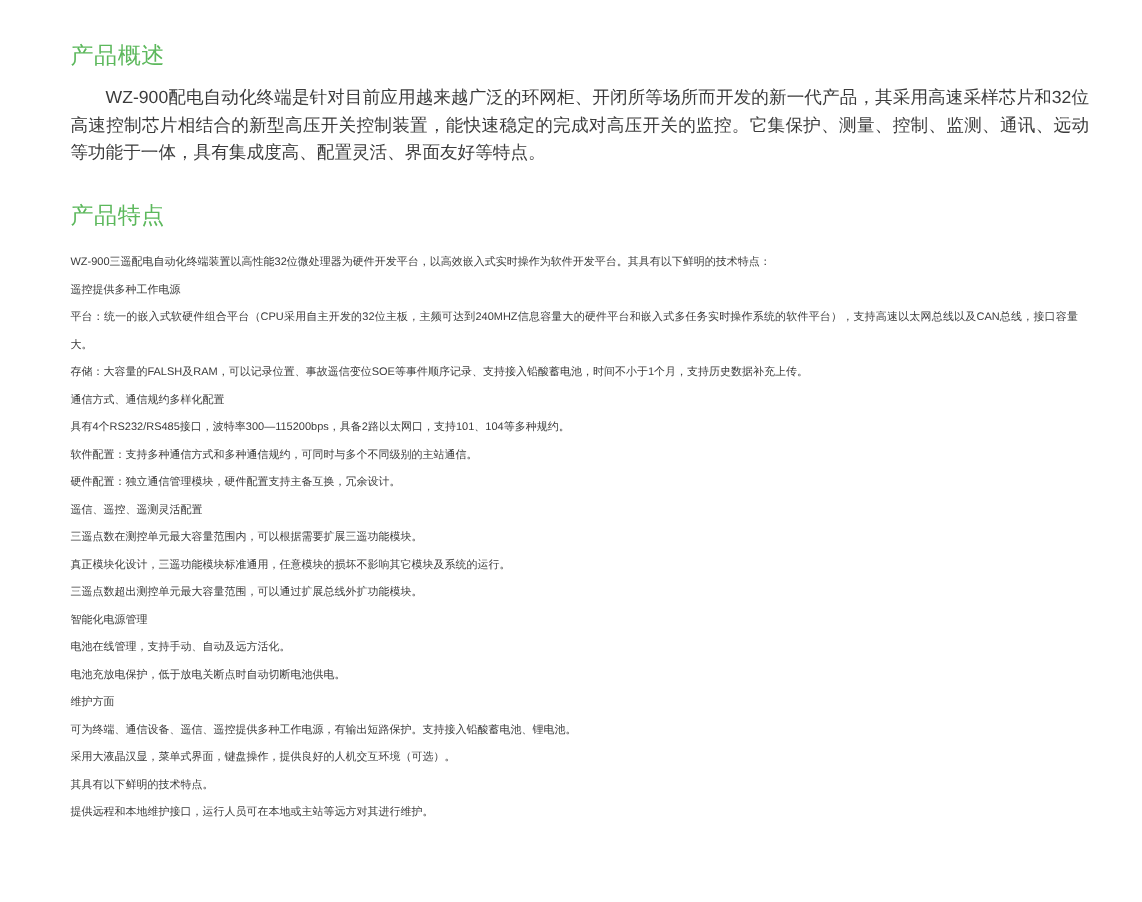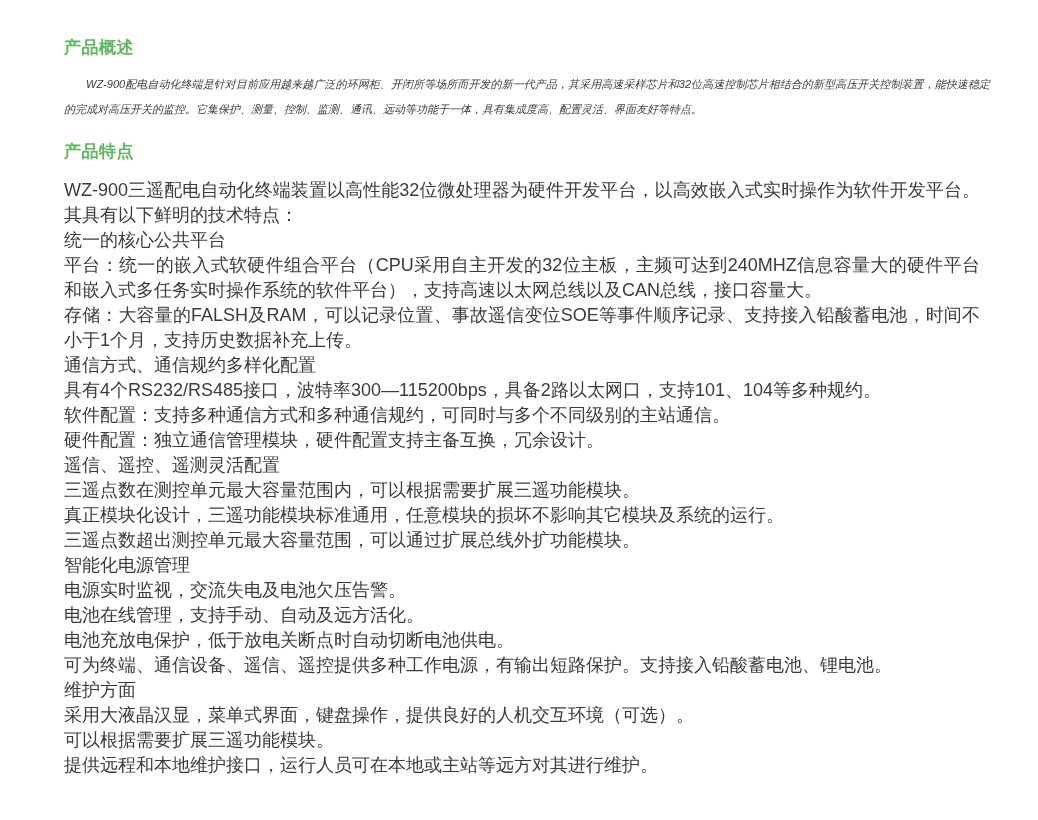--- a/index.html
+++ b/index.html
@@ -23,8 +23,8 @@
   }
   .section-title {
     color: #5cb85c;
-    font-size: 17px;
-    font-weight: bold;
+    font-size: 21px;
+    font-weight: normal;
     letter-spacing: 0.5px;
     margin: 0 0 12px 0;
     line-height: 1.4;

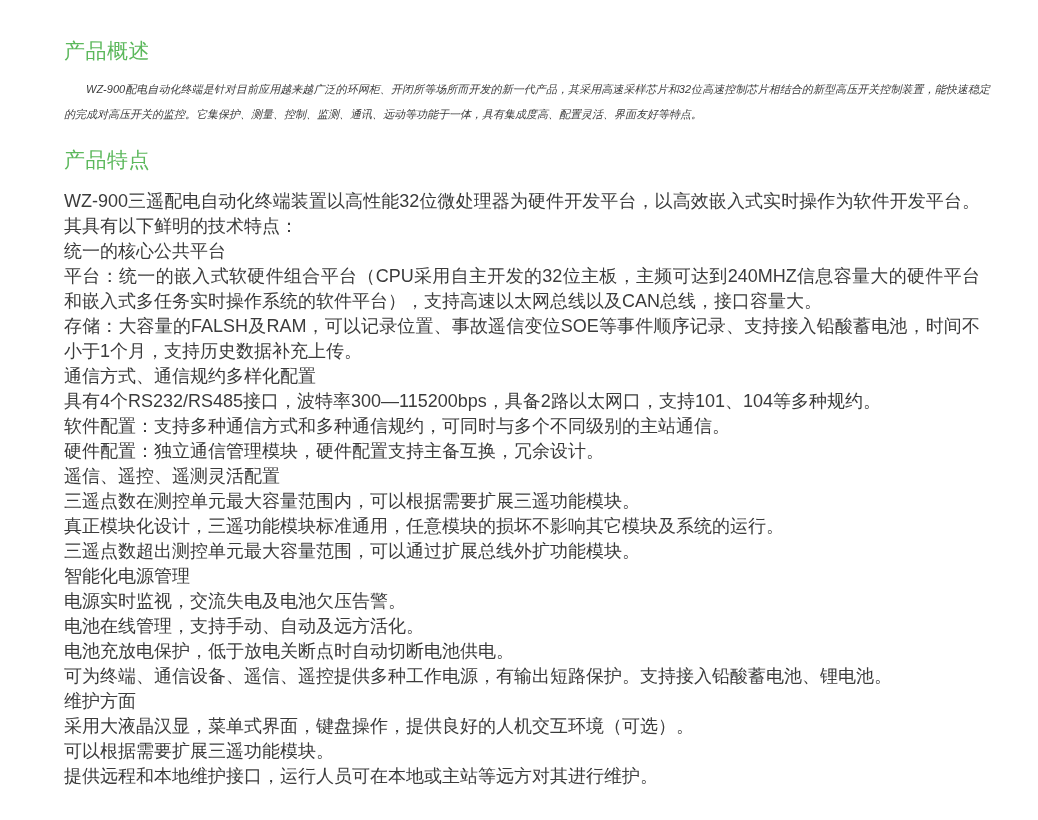--- a/index.html
+++ b/index.html
@@ -34,13 +34,12 @@
     margin-bottom: 14px;
   }
   .para {
-    font-size: 11px;
+    font-size: 16px;
     line-height: 25px;
     color: #3b3b3b;
     margin: 0;
     text-align: justify;
     text-indent: 2em;
-    font-style: italic;
   }
   .feature-line {
     font-size: 18px;

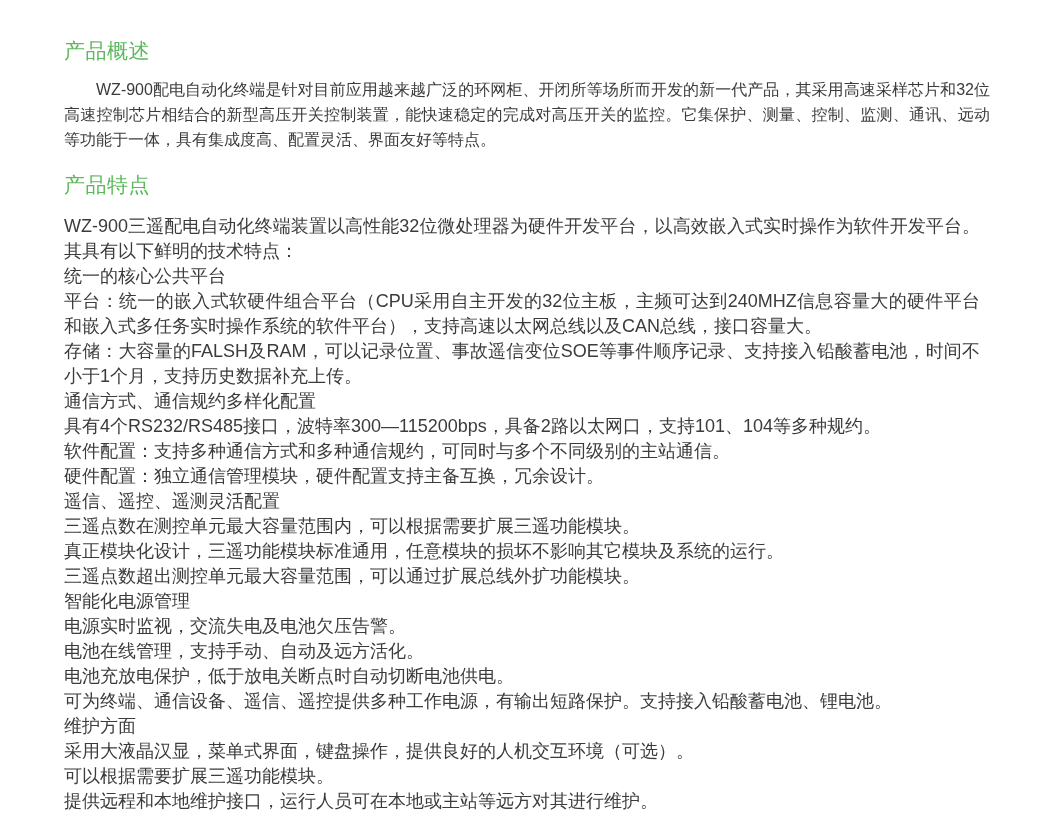--- a/index.html
+++ b/index.html
@@ -30,7 +30,7 @@
     line-height: 1.4;
   }
   .section-title.second {
-    margin-top: 18px;
+    margin-top: 30px;
     margin-bottom: 14px;
   }
   .para {

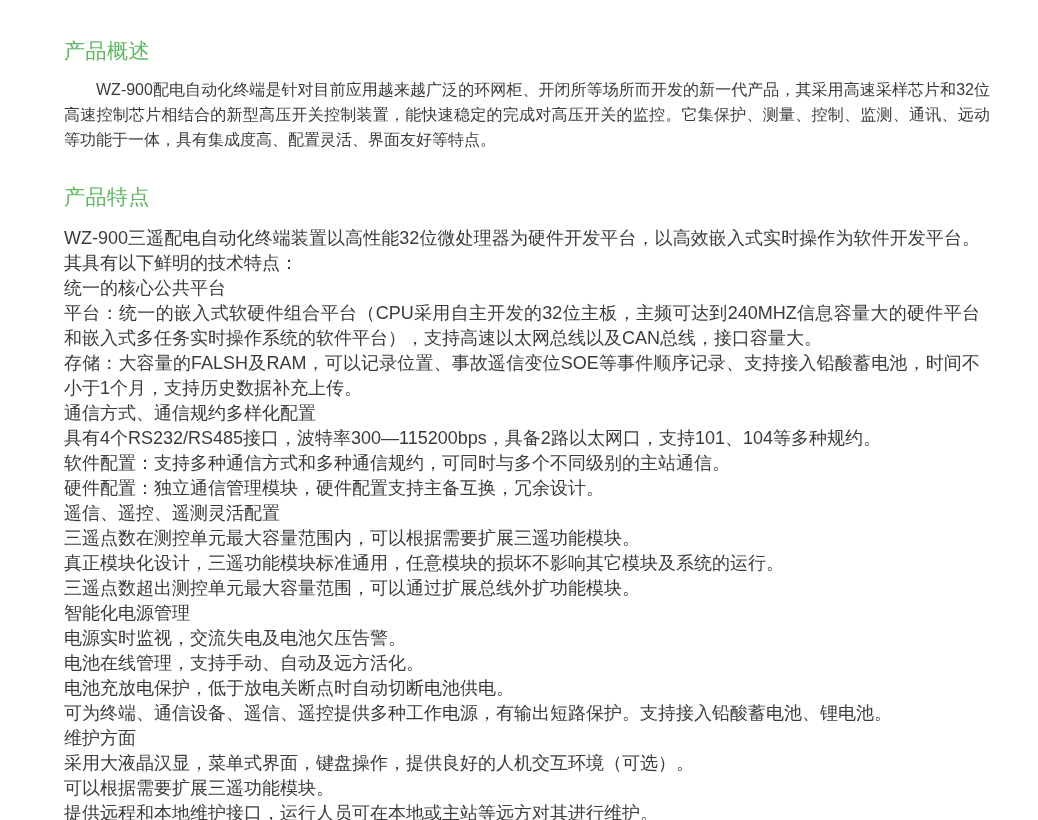--- a/index.html
+++ b/index.html
@@ -42,7 +42,7 @@
     text-indent: 2em;
   }
   .feature-line {
-    font-size: 18px;
+    font-size: 10px;
     line-height: 25px;
     color: #3b3b3b;
     margin: 0;

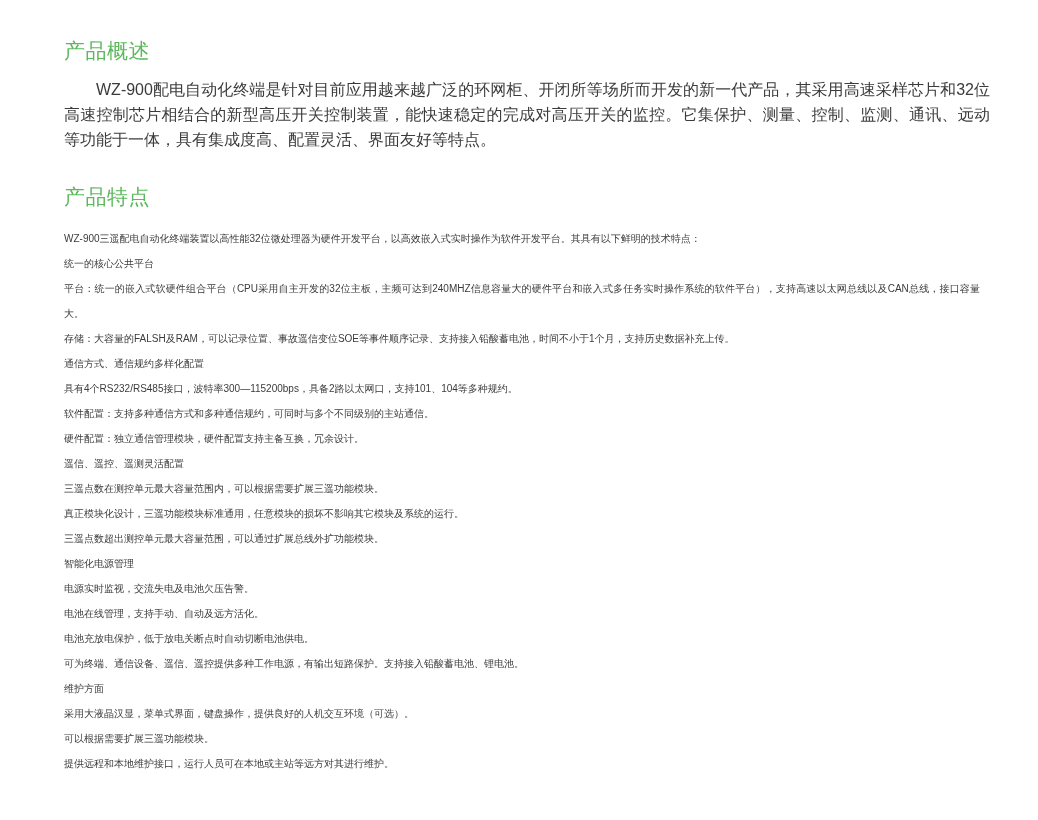--- a/index.html
+++ b/index.html
@@ -68,7 +68,7 @@
   <section class="features-block">
     <h2 class="section-title second">产品特点</h2>
     <p class="feature-line">WZ-900三遥配电自动化终端装置以高性能32位微处理器为硬件开发平台，以高效嵌入式实时操作为软件开发平台。其具有以下鲜明的技术特点：</p>
-    <p class="feature-line">统一的核心公共平台</p>
+    <p class="feature-line">遥控提供多种工作电源</p>
     <p class="feature-line">平台：统一的嵌入式软硬件组合平台（CPU采用自主开发的32位主板，主频可达到240MHZ信息容量大的硬件平台和嵌入式多任务实时操作系统的软件平台），支持高速以太网总线以及CAN总线，接口容量大。</p>
     <p class="feature-line">存储：大容量的FALSH及RAM，可以记录位置、事故遥信变位SOE等事件顺序记录、支持接入铅酸蓄电池，时间不小于1个月，支持历史数据补充上传。</p>
     <p class="feature-line">通信方式、通信规约多样化配置</p>

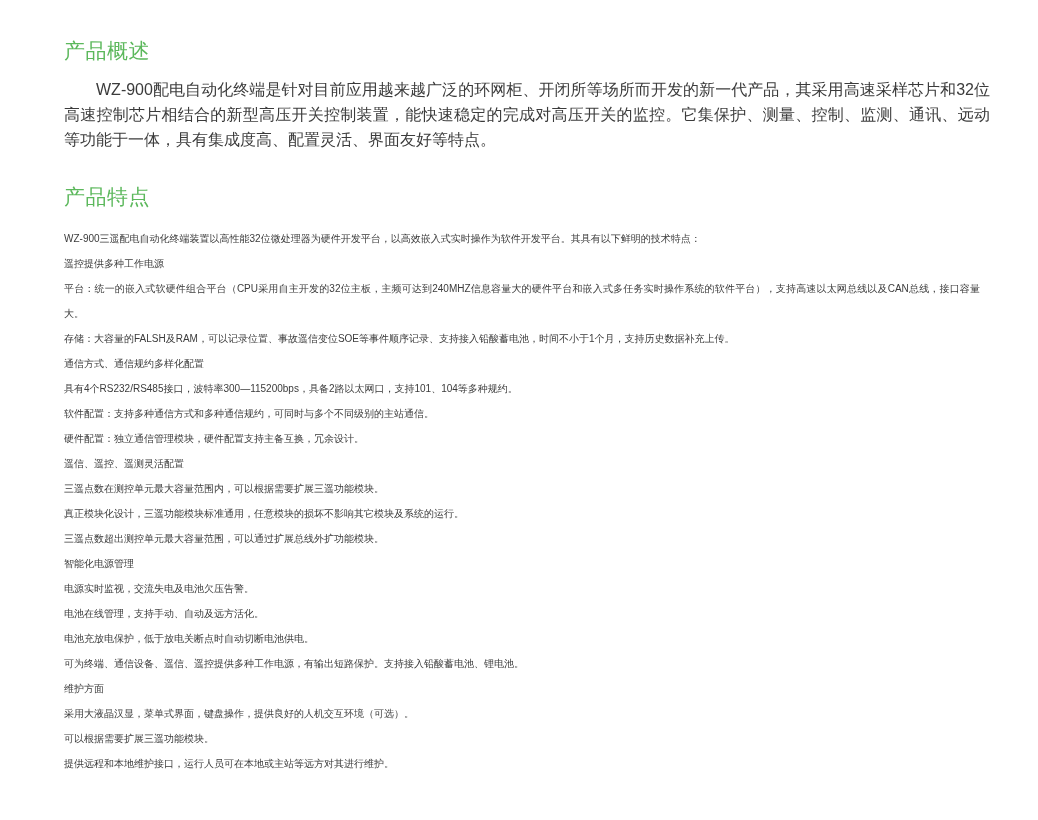--- a/index.html
+++ b/index.html
@@ -80,7 +80,6 @@
     <p class="feature-line">真正模块化设计，三遥功能模块标准通用，任意模块的损坏不影响其它模块及系统的运行。</p>
     <p class="feature-line">三遥点数超出测控单元最大容量范围，可以通过扩展总线外扩功能模块。</p>
     <p class="feature-line">智能化电源管理</p>
-    <p class="feature-line">电源实时监视，交流失电及电池欠压告警。</p>
     <p class="feature-line">电池在线管理，支持手动、自动及远方活化。</p>
     <p class="feature-line">电池充放电保护，低于放电关断点时自动切断电池供电。</p>
     <p class="feature-line">可为终端、通信设备、遥信、遥控提供多种工作电源，有输出短路保护。支持接入铅酸蓄电池、锂电池。</p>

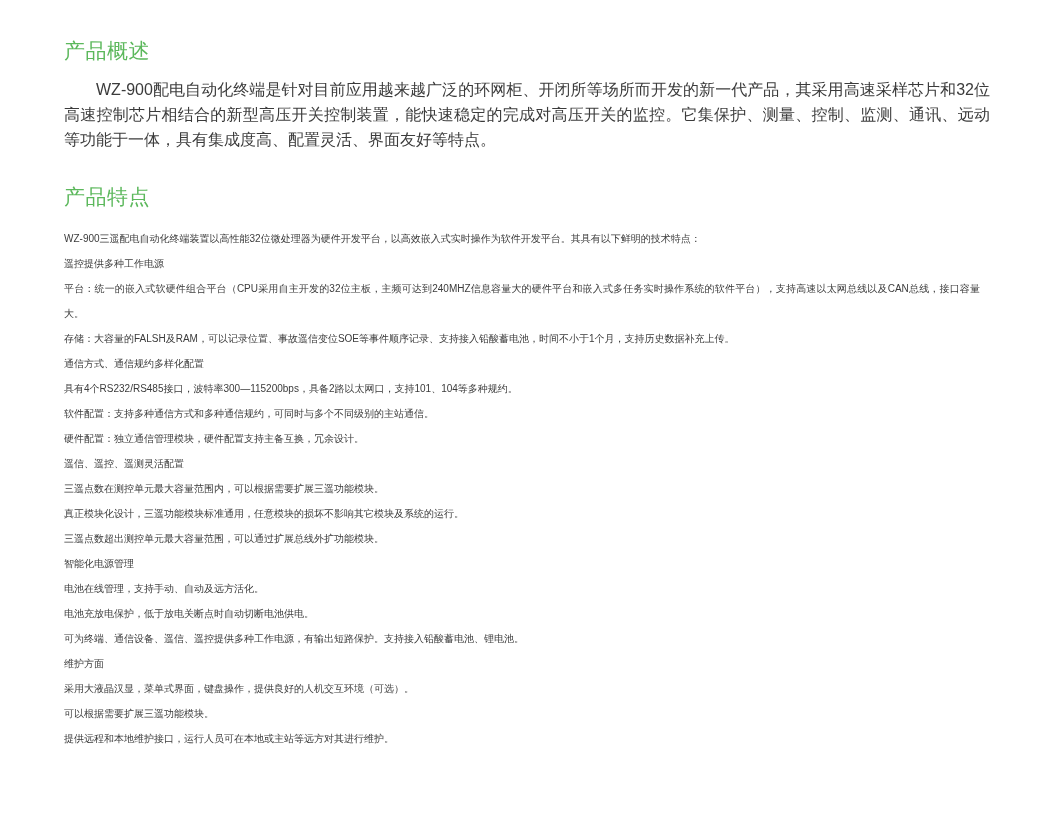--- a/index.html
+++ b/index.html
@@ -82,8 +82,8 @@
     <p class="feature-line">智能化电源管理</p>
     <p class="feature-line">电池在线管理，支持手动、自动及远方活化。</p>
     <p class="feature-line">电池充放电保护，低于放电关断点时自动切断电池供电。</p>
+    <p class="feature-line">维护方面</p>
     <p class="feature-line">可为终端、通信设备、遥信、遥控提供多种工作电源，有输出短路保护。支持接入铅酸蓄电池、锂电池。</p>
-    <p class="feature-line">维护方面</p>
     <p class="feature-line">采用大液晶汉显，菜单式界面，键盘操作，提供良好的人机交互环境（可选）。</p>
     <p class="feature-line">可以根据需要扩展三遥功能模块。</p>
     <p class="feature-line">提供远程和本地维护接口，运行人员可在本地或主站等远方对其进行维护。</p>

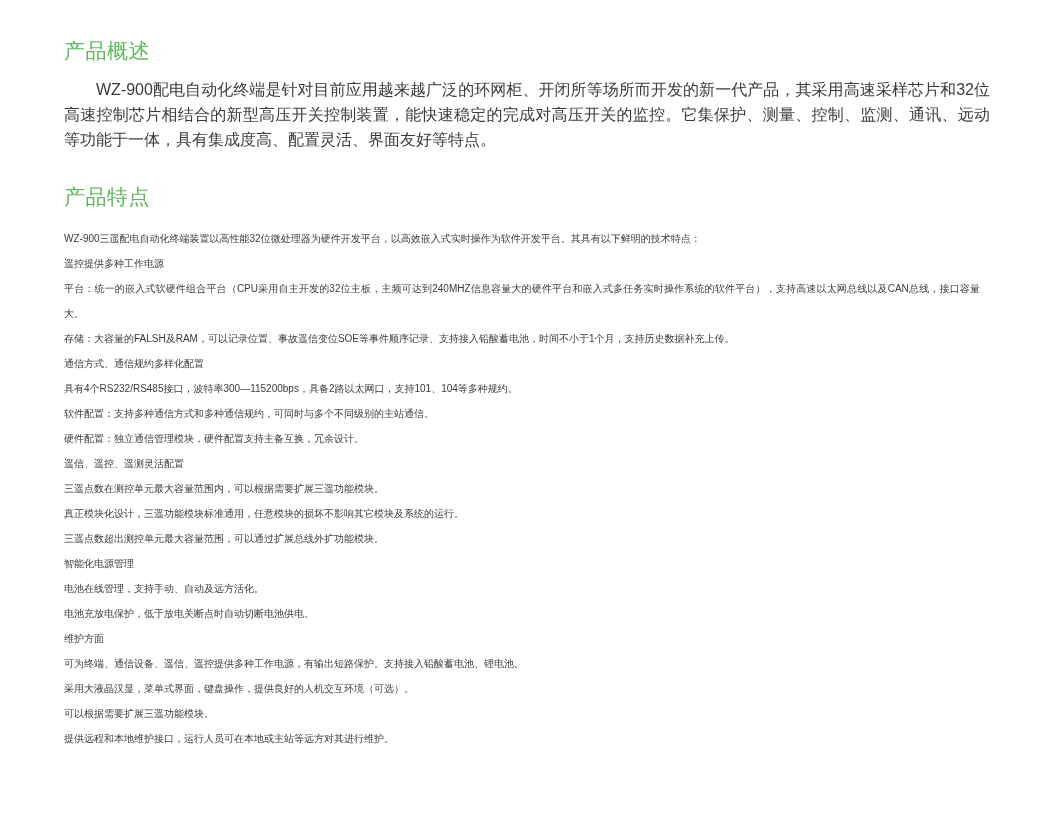--- a/index.html
+++ b/index.html
@@ -85,7 +85,7 @@
     <p class="feature-line">维护方面</p>
     <p class="feature-line">可为终端、通信设备、遥信、遥控提供多种工作电源，有输出短路保护。支持接入铅酸蓄电池、锂电池。</p>
     <p class="feature-line">采用大液晶汉显，菜单式界面，键盘操作，提供良好的人机交互环境（可选）。</p>
-    <p class="feature-line">可以根据需要扩展三遥功能模块。</p>
+    <p class="feature-line">其具有以下鲜明的技术特点。</p>
     <p class="feature-line">提供远程和本地维护接口，运行人员可在本地或主站等远方对其进行维护。</p>
 
   </section>

